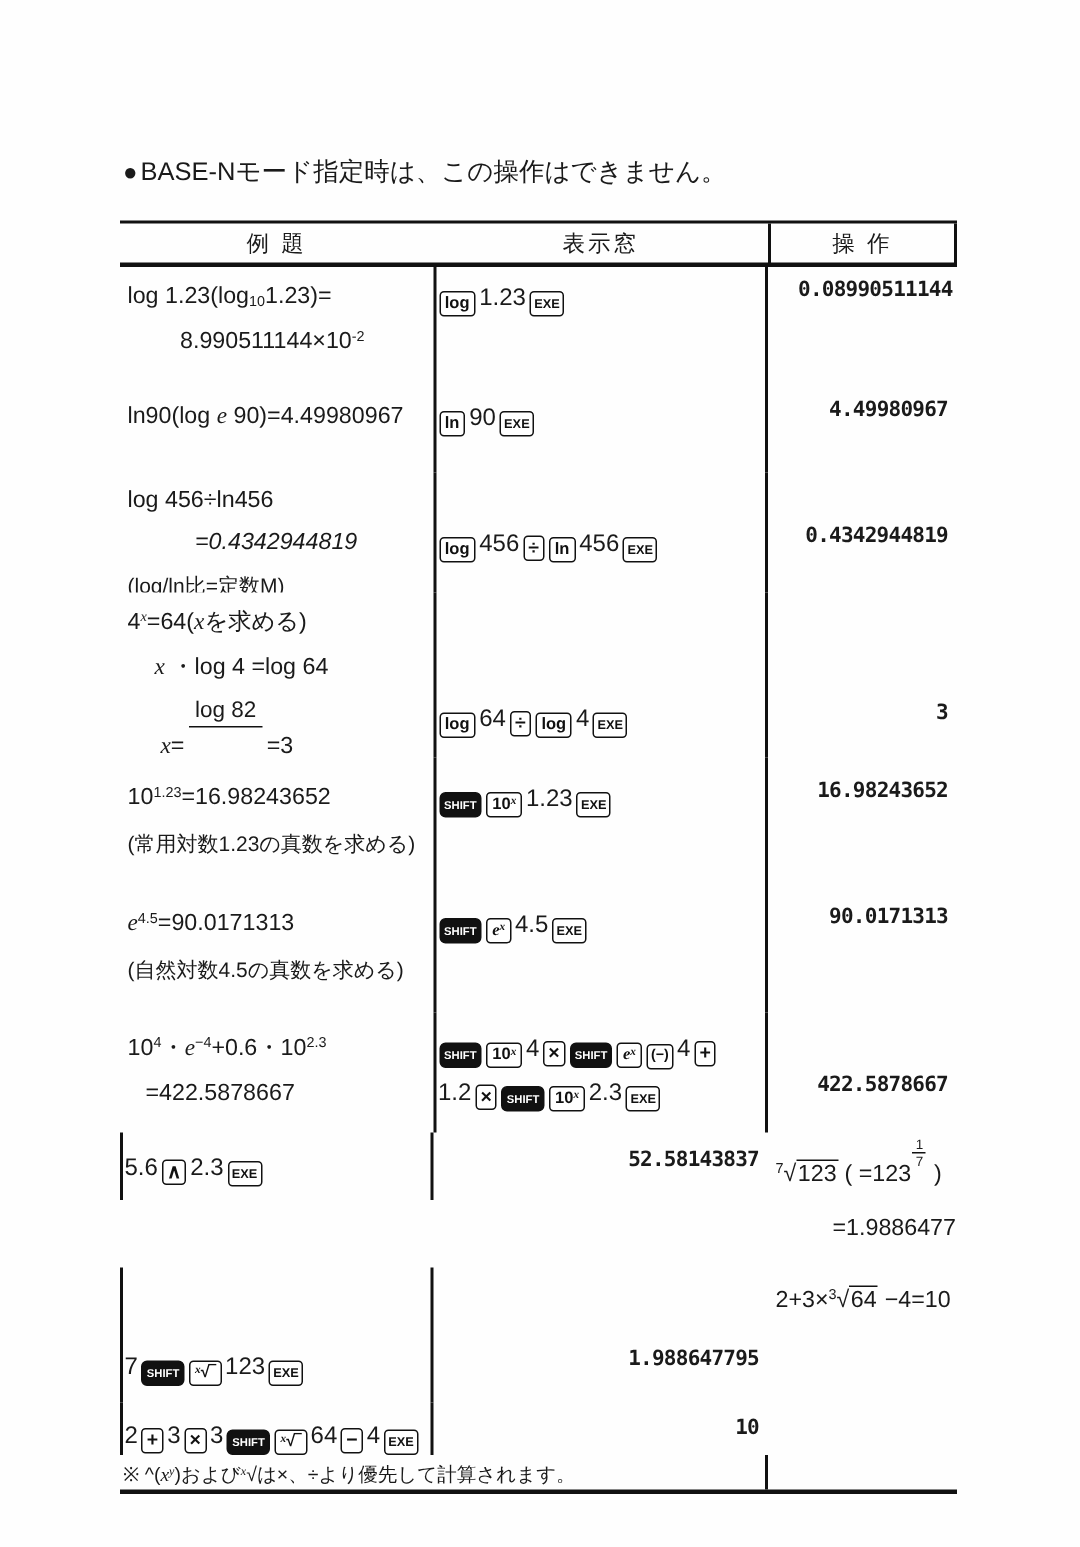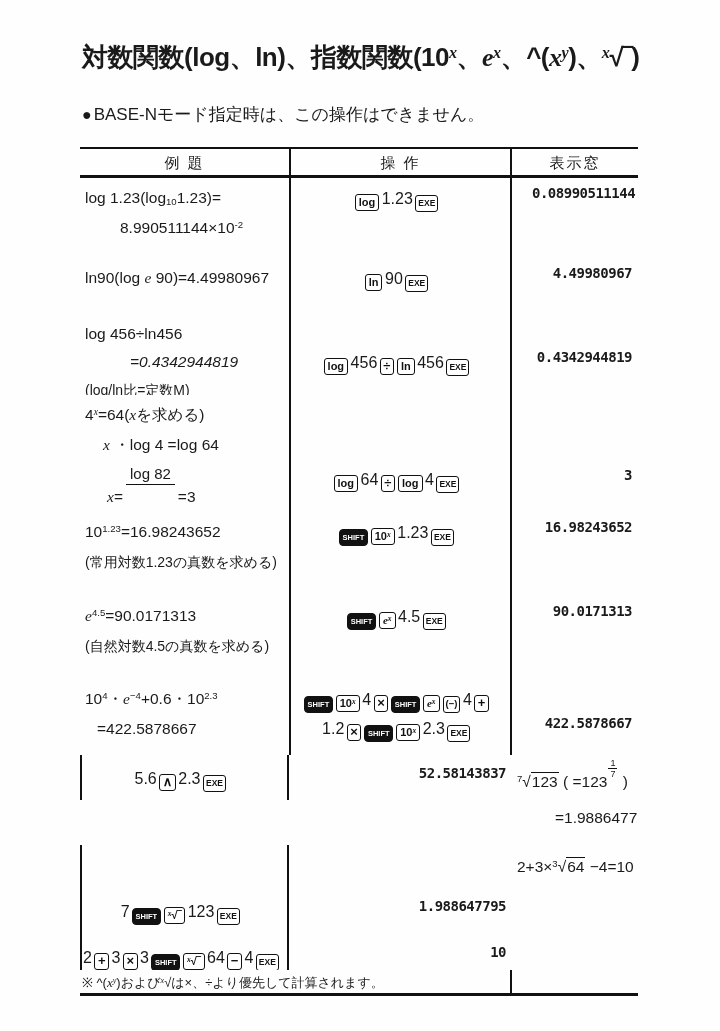--- a/index.html
+++ b/index.html
@@ -78,7 +78,6 @@
 
 <div class="page">
 
-  <h1 class="title"><span>対数関数(log、ln)、指数関数(10</span><span class="s-supi">x</span><span>、</span><span class="s-i">e</span><span class="s-supi">x</span><span>、^(</span><span class="s-i">x</span><span class="s-supi">y</span><span>)、</span><span class="s-supi">x</span><span>√‾)</span></h1>
 
   <div class="notice">
     <span class="bullet">●</span><span>BASE-Nモード指定時は、この操作はできません。</span>

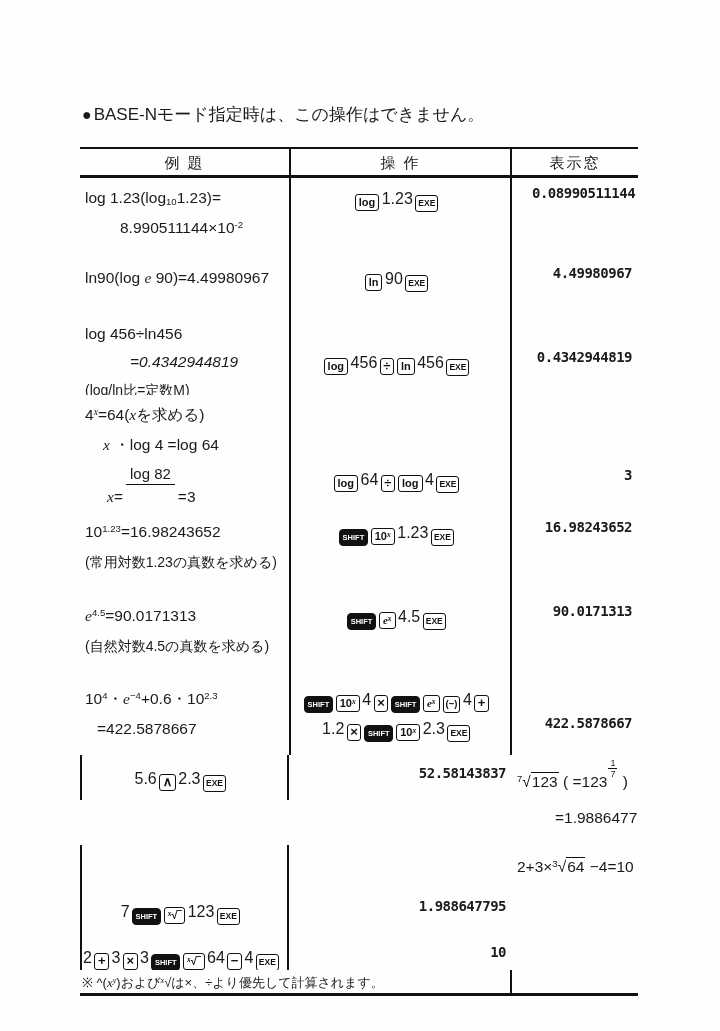--- a/index.html
+++ b/index.html
@@ -86,8 +86,8 @@
   <div class="tablewrap">
     <div class="thead">
       <div class="hc">例 題</div>
+      <div class="hc">表示窓</div>
       <div class="hc mid">操 作</div>
-      <div class="hc">表示窓</div>
     </div>
     <div class="tbody" id="tbody">
         <div class="c-ex" style="height: 80px; padding-top: 6px;">

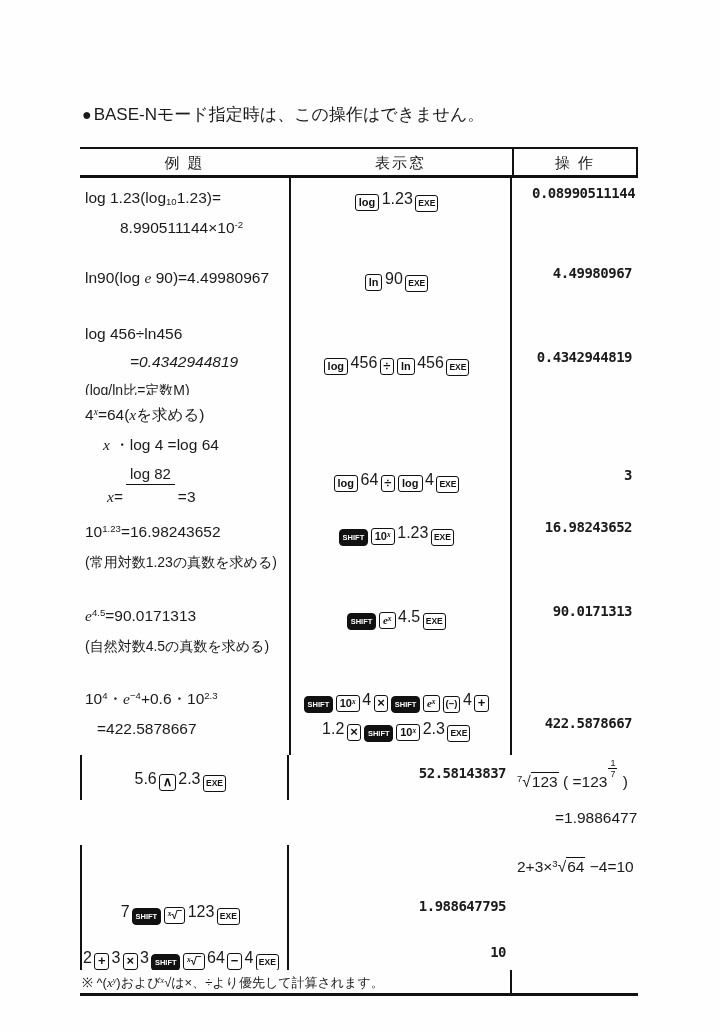--- a/index.html
+++ b/index.html
@@ -31,7 +31,7 @@
   .tbody { display:grid; grid-template-columns:209px 223px 126px; border-bottom:3px solid #111; }
   .c-ex  { padding-left:5px; overflow:hidden; }
   .c-op  { border-left:2px solid #111; border-right:2px solid #111;
-           text-align:center; padding-right:8px; overflow:hidden; }
+           text-align:left; padding-right:8px; overflow:hidden; }
   .c-disp{ text-align:right; padding-right:6px;
            font-family:"DejaVu Sans Mono", monospace; font-weight:bold; font-size:14px;
            letter-spacing:-0.5px; }

